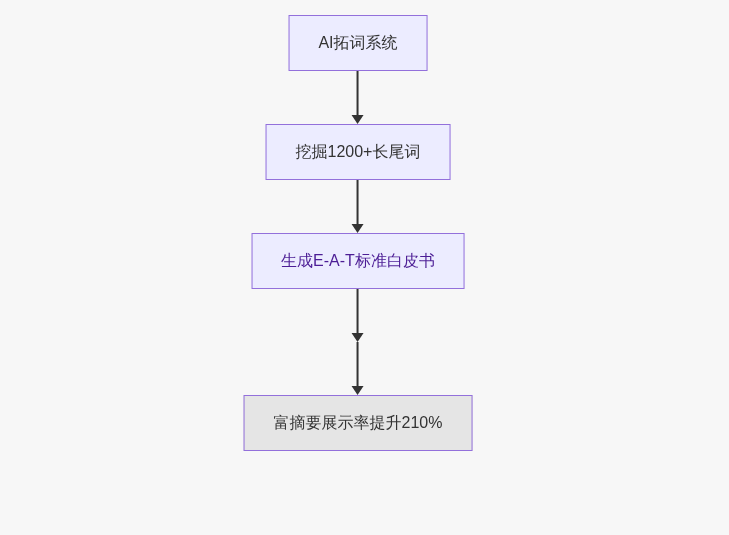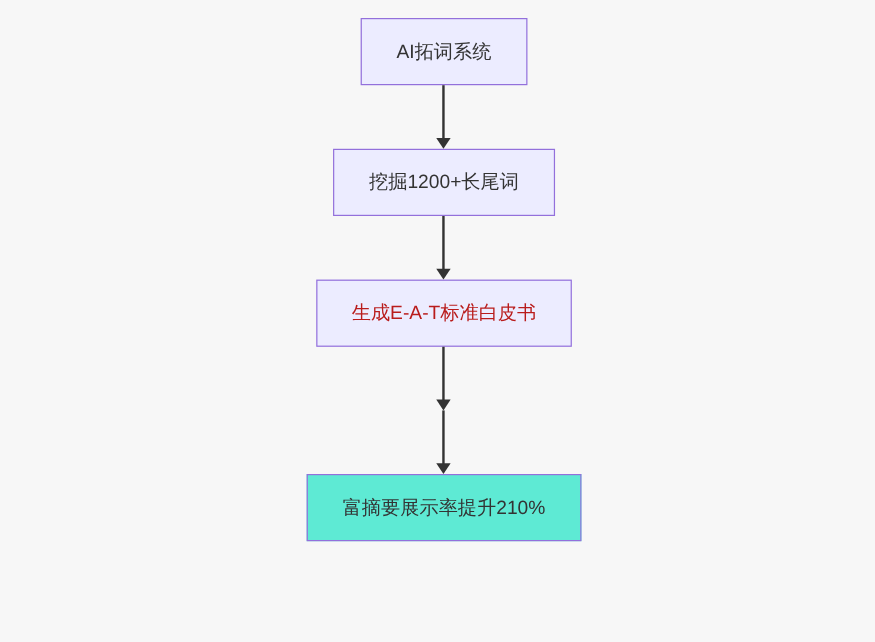--- a/index.html
+++ b/index.html
@@ -13,7 +13,7 @@
 
   .flow {
     position: absolute;
-    left: 370px;
+    left: 358px;
     top: 15px;
     transform: translateX(-50%);
     display: flex;

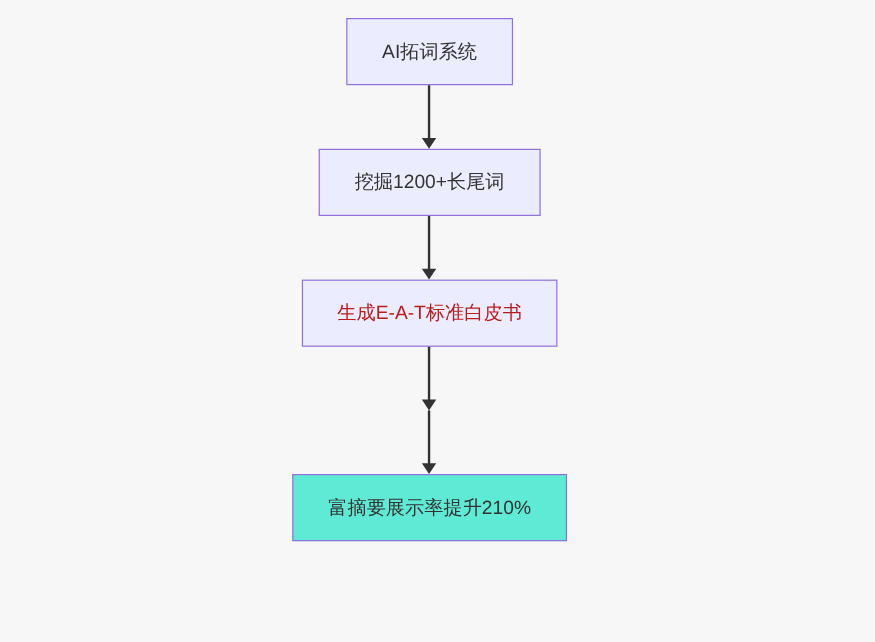--- a/index.html
+++ b/index.html
@@ -81,7 +81,7 @@
   </div>
 
   <div class="node" style="background: rgb(236, 236, 255); border-color: rgb(147, 112, 219);">
-    <span class="node-label" style="color: #b91c1c;">生成E-A-T标准白皮书</span>
+    <span class="node-label" style="color: #4c1d95;">生成E-A-T标准白皮书</span>
   </div>
 
   <div class="arrow">

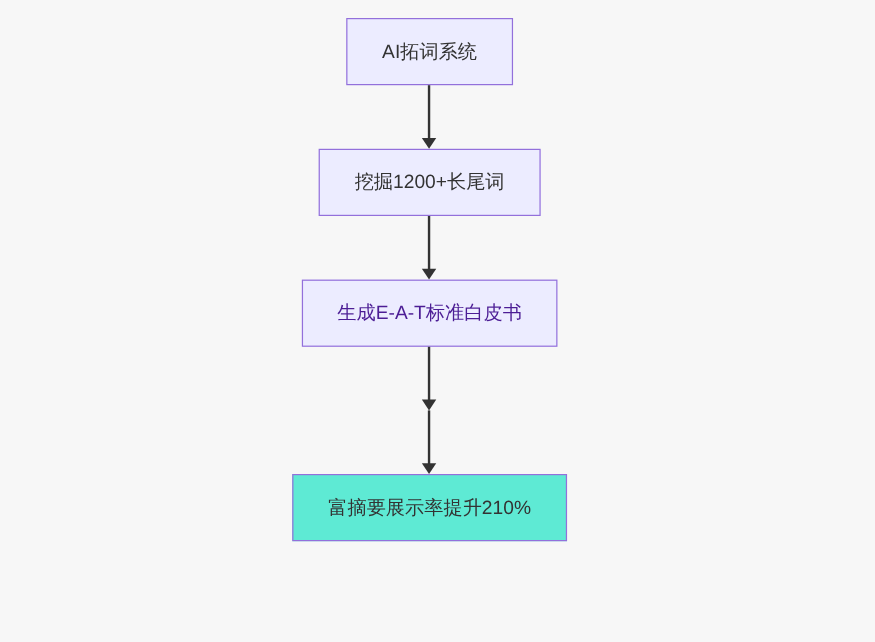--- a/index.html
+++ b/index.html
@@ -95,7 +95,7 @@
     <div class="arrow-head"></div>
   </div>
 
-  <div class="node" style="background: #5eead4; border-color: rgb(147, 112, 219);">
+  <div class="node" style="background: #e5e5e5; border-color: rgb(147, 112, 219);">
     <span class="node-label" style="color: rgb(51, 51, 51);">富摘要展示率提升210%</span>
   </div>
 </div>

